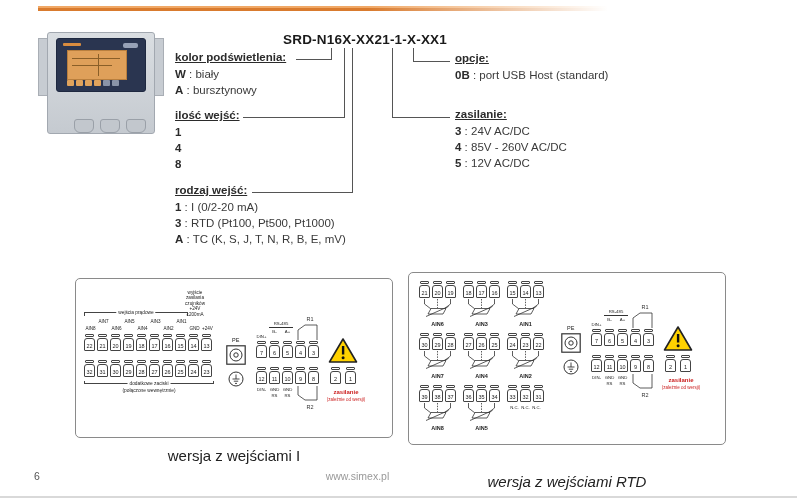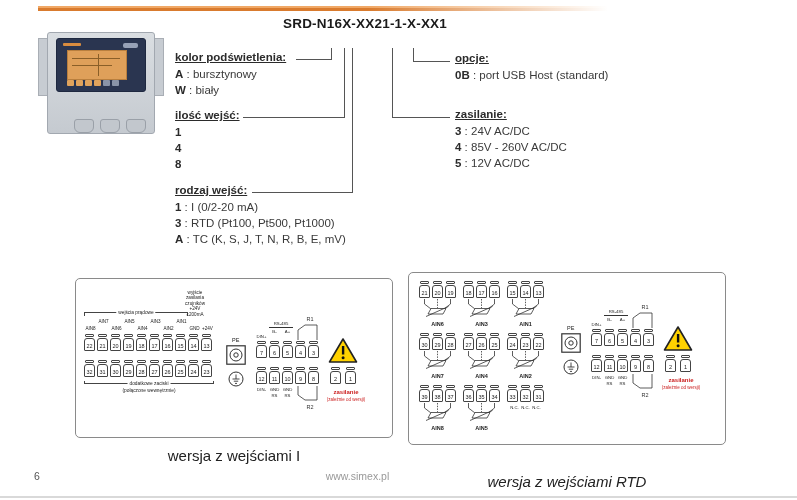--- a/index.html
+++ b/index.html
@@ -35,7 +35,7 @@
   .gland { width:20px; height:14px; background:#c2c7cd; border:1px solid #9aa0a8; border-radius:3px 3px 6px 6px; }
 
   
-  .code-title { left:283px; top:16px; font-size:13.5px; font-weight:bold; color:#1a1a1a; letter-spacing:.2px; }
+  .code-title { left:283px; top:32px; font-size:13.5px; font-weight:bold; color:#1a1a1a; letter-spacing:.2px; }
   .hline { position:absolute; height:1px; background:#555; }
   .vline { position:absolute; width:1px; background:#555; }
 

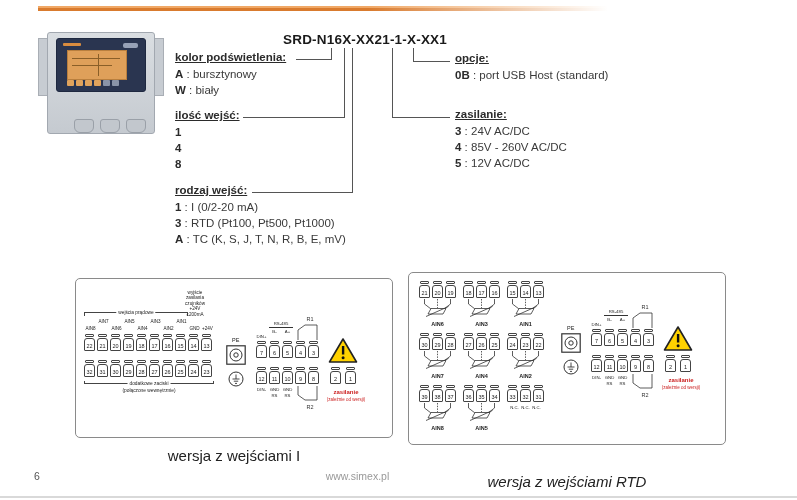--- a/index.html
+++ b/index.html
@@ -153,8 +153,8 @@
     <div class="oc-head">kolor podświetlenia:</div>
     <div>
 
-    <div class="oc-item"><span class="oc-key">A</span><span> : bursztynowy</span></div>
-        <div class="oc-item"><span class="oc-key">W</span><span> : biały</span></div>
+    <div class="oc-item"><span class="oc-key">W</span><span> : biały</span></div>
+        <div class="oc-item"><span class="oc-key">A</span><span> : bursztynowy</span></div>
       </div>
   </div>
 

